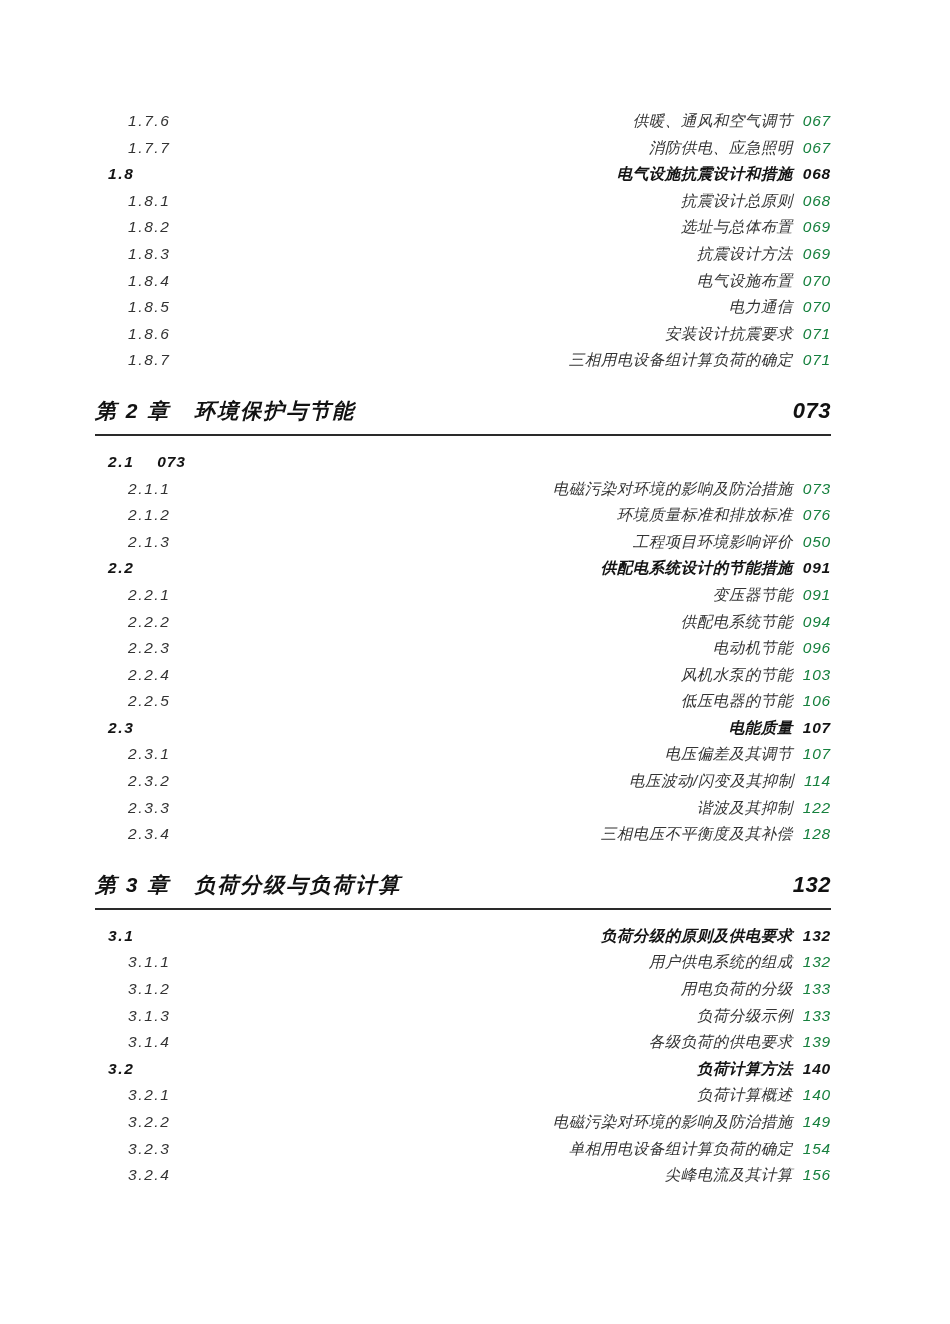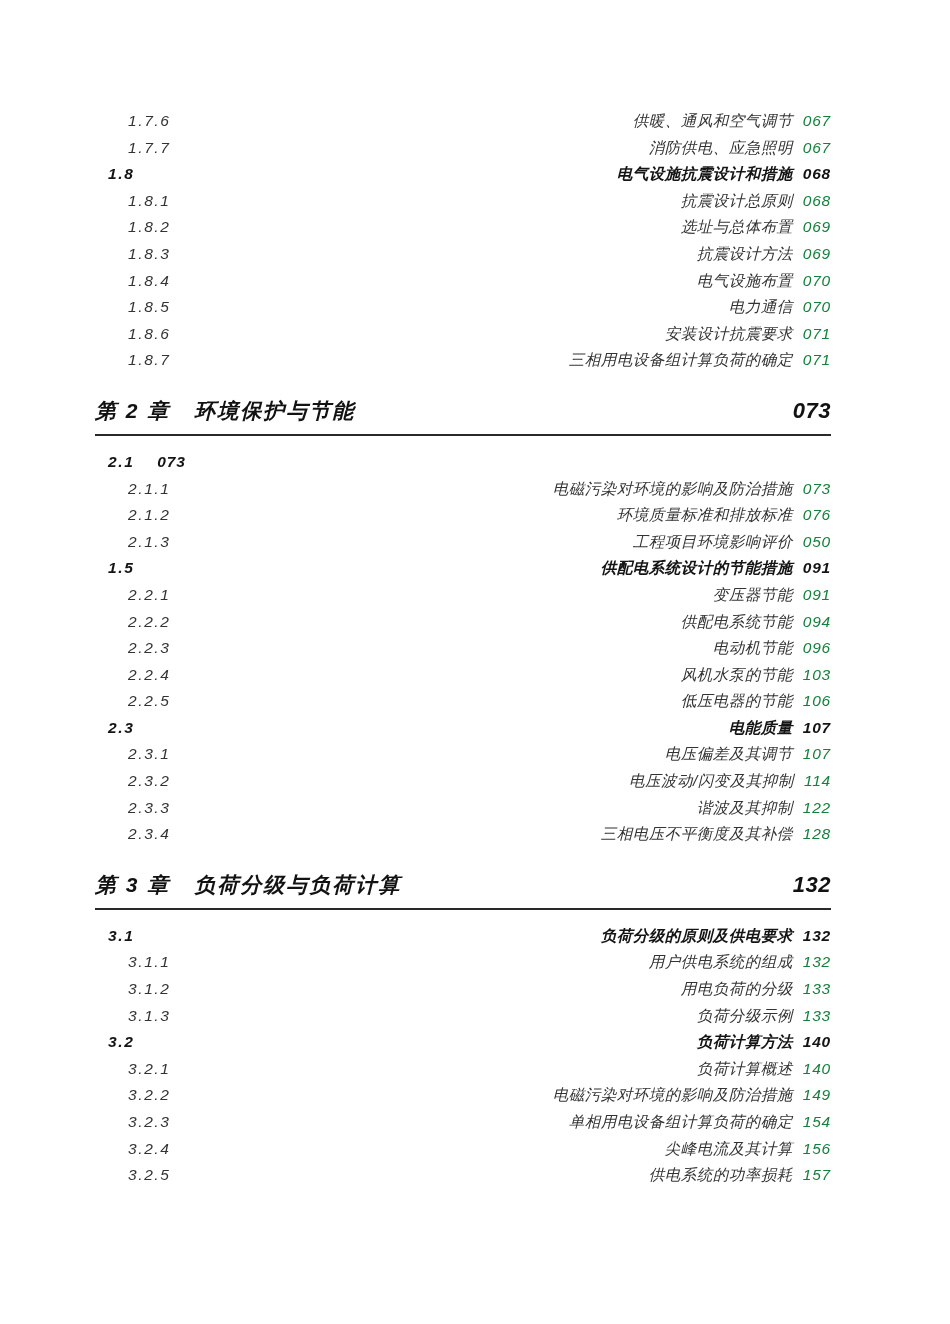--- a/index.html
+++ b/index.html
@@ -160,7 +160,7 @@
     <span class="pg">050</span>
   </div>
       <div class="entry section">
-    <span class="num">1.5</span>
+    <span class="num">2.2</span>
     <span class="title">供配电系统设计的节能措施</span>
     <span class="pg">091</span>
   </div>

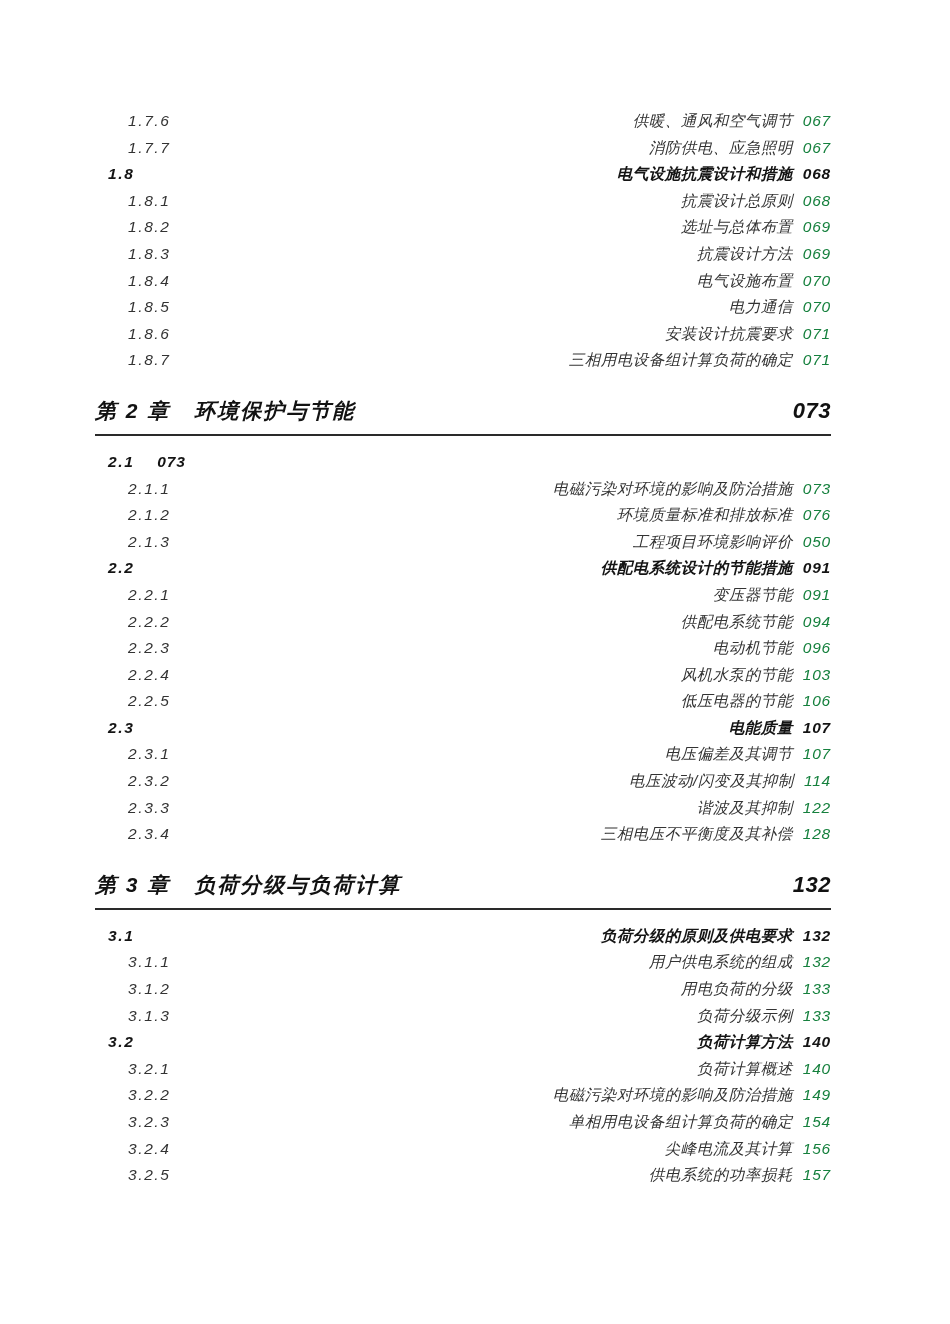--- a/index.html
+++ b/index.html
@@ -239,6 +239,11 @@
     <span class="title">负荷分级示例</span>
     <span class="pg">133</span>
   </div>
+      <div class="entry subsection">
+    <span class="num">3.1.4</span>
+    <span class="title">各级负荷的供电要求</span>
+    <span class="pg">139</span>
+  </div>
       <div class="entry section">
     <span class="num">3.2</span>
     <span class="title">负荷计算方法</span>

